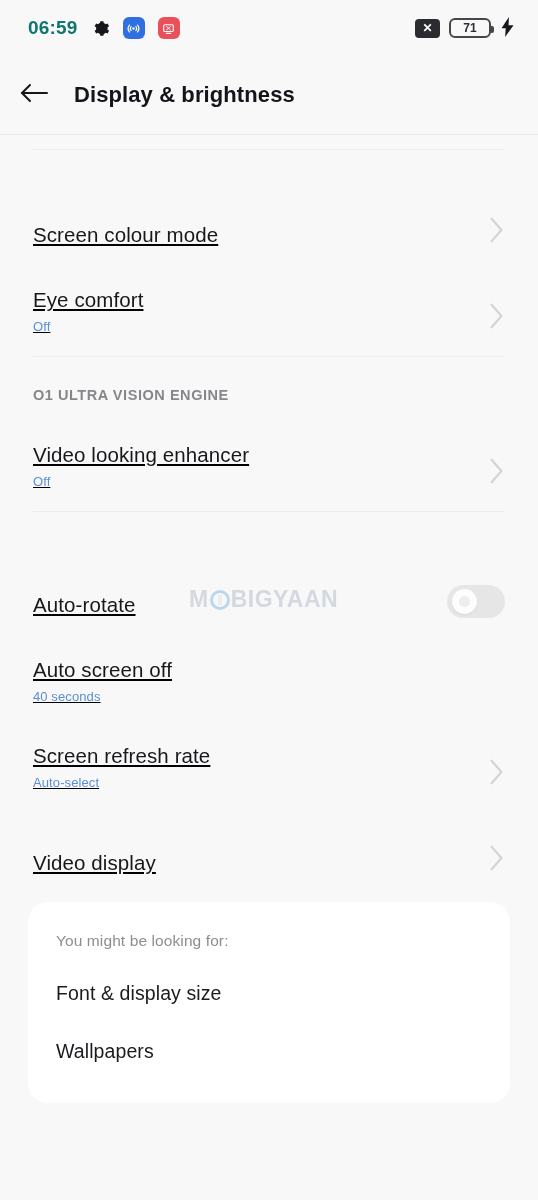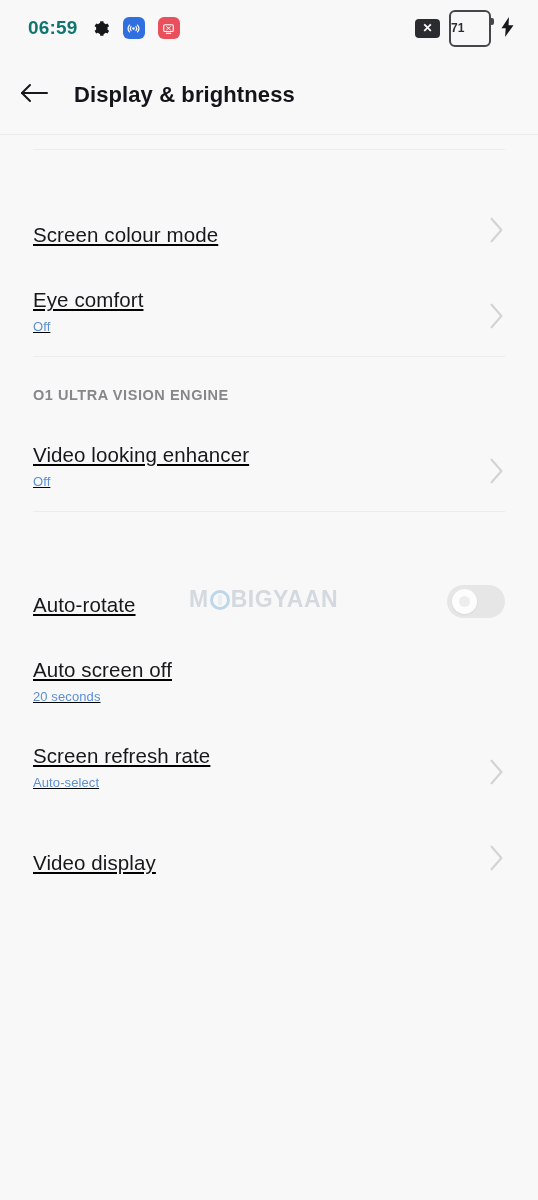--- a/index.html
+++ b/index.html
@@ -59,10 +59,10 @@
   }
   .battery {
     position: relative;
-    width: 42px; height: 37px;
+    width: 42px; height: 20px;
     border: 2px solid #45474b;
     border-radius: 6px;
-    display: flex; align-items: center; justify-content: flex-start;
+    display: flex; align-items: center; justify-content: center;
   }
   .battery::after {
     content: "";

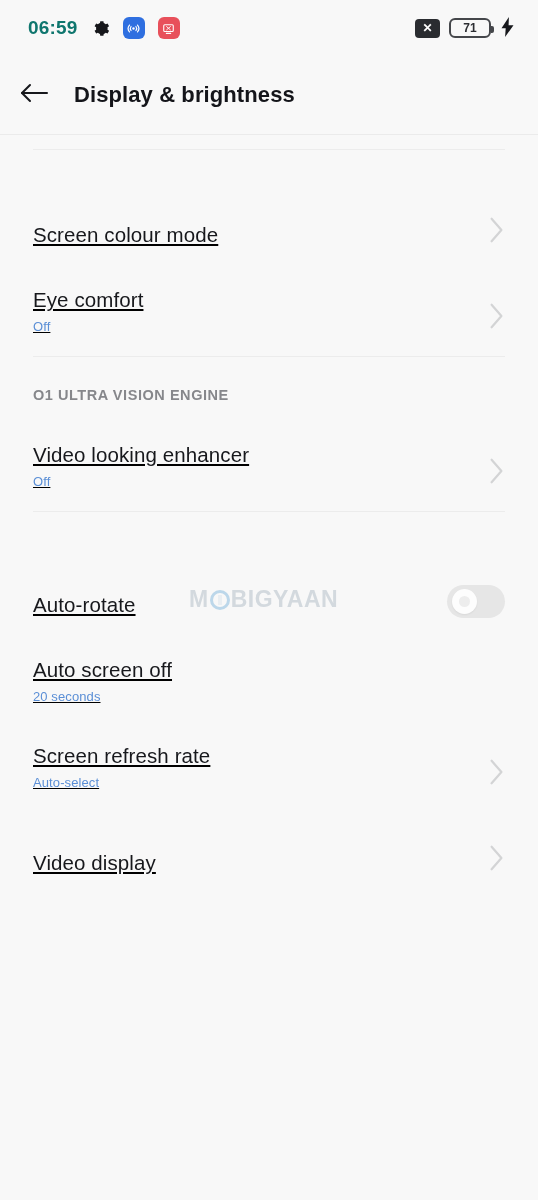--- a/index.html
+++ b/index.html
@@ -360,7 +360,7 @@
     <div class="row">
       <div class="row-text">
         <div class="row-title">Auto screen off</div>
-        <div class="row-sub">20 seconds</div>
+        <div class="row-sub">40 seconds</div>
       </div>
     </div>
 

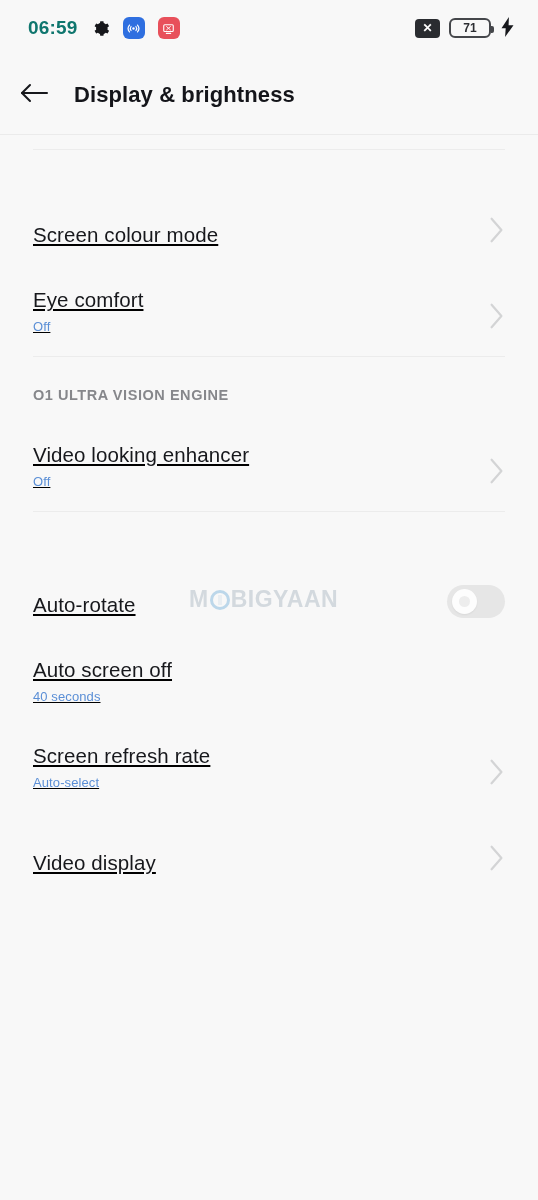--- a/index.html
+++ b/index.html
@@ -393,6 +393,13 @@
 
     <div class="gap-26"></div>
 
+    <div class="card">
+      <div class="card-caption">You might be looking for:</div>
+      <div class="card-gap-a"></div>
+      <div class="card-item">Font &amp; display size</div>
+      <div class="card-gap-b"></div>
+      <div class="card-item">Wallpapers</div>
+    </div>
 
   </div>
 

